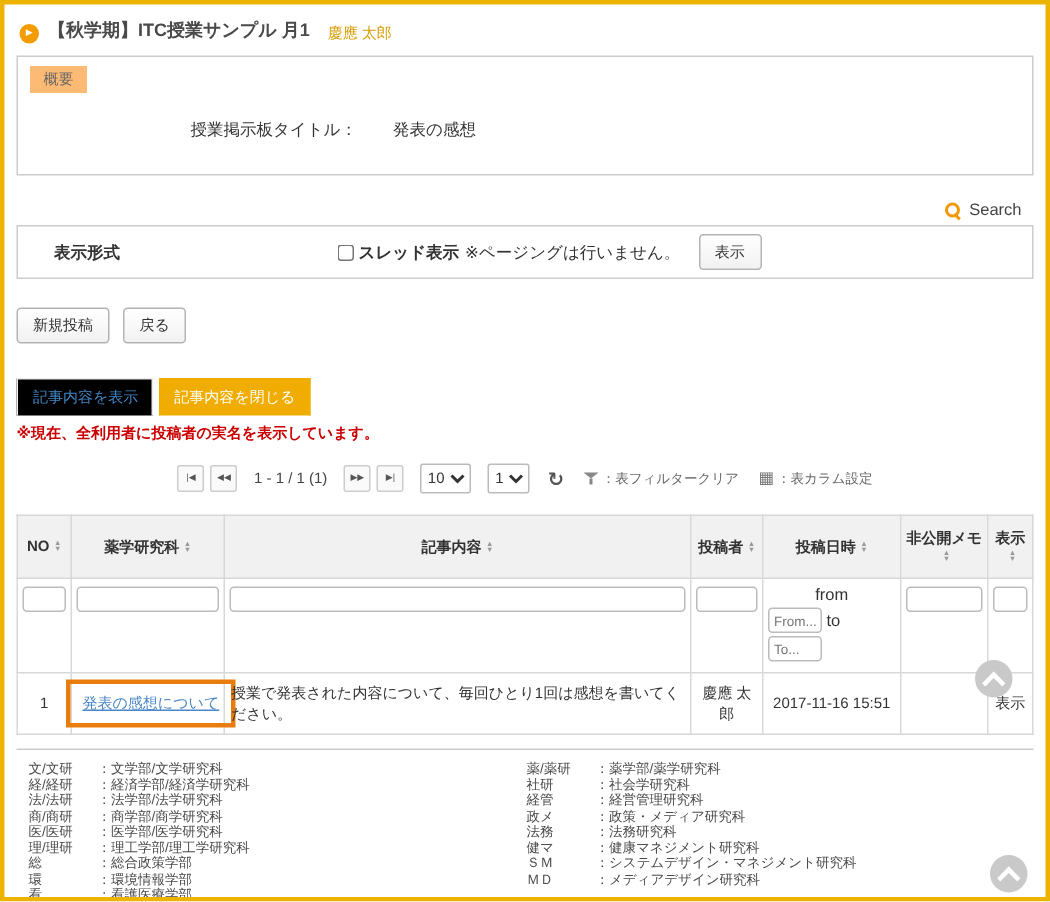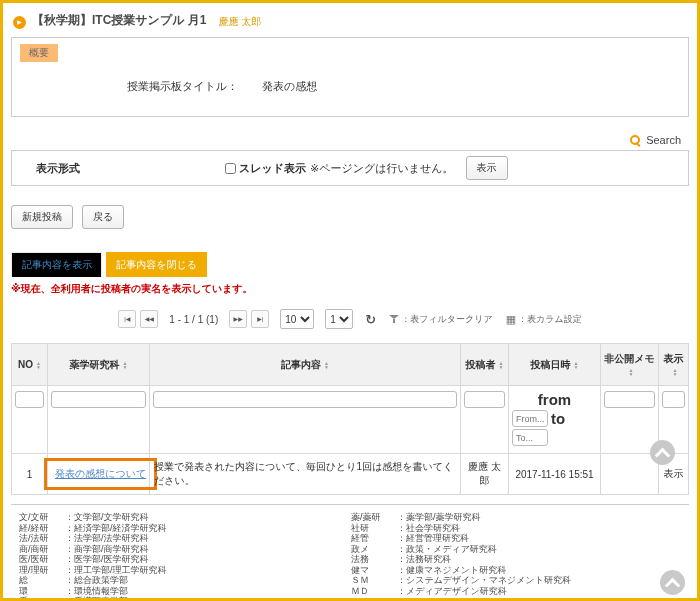--- a/index.html
+++ b/index.html
@@ -89,7 +89,7 @@
   .filter-row td { padding: 5px 3px; text-align: center; vertical-align: top; }
   .filter-input { height: 17px; border: 1px solid #bbb; border-radius: 3px; font-size: 9px; padding: 1px 3px; width: 100%; font-family: inherit; }
   .filter-date .filter-input { width: 36px; }
-  .date-label { font-size: 15px; color: #333; font-weight: bold; }
+  .date-label { font-size: 11px; color: #333; }
   .date-top { text-align: center; margin-bottom: 2px; }
   .date-row { display: flex; align-items: center; gap: 3px; justify-content: flex-start; margin-bottom: 2px; }
   .data-row td { padding: 6px 4px; text-align: center; height: 30px; color: #333; }

